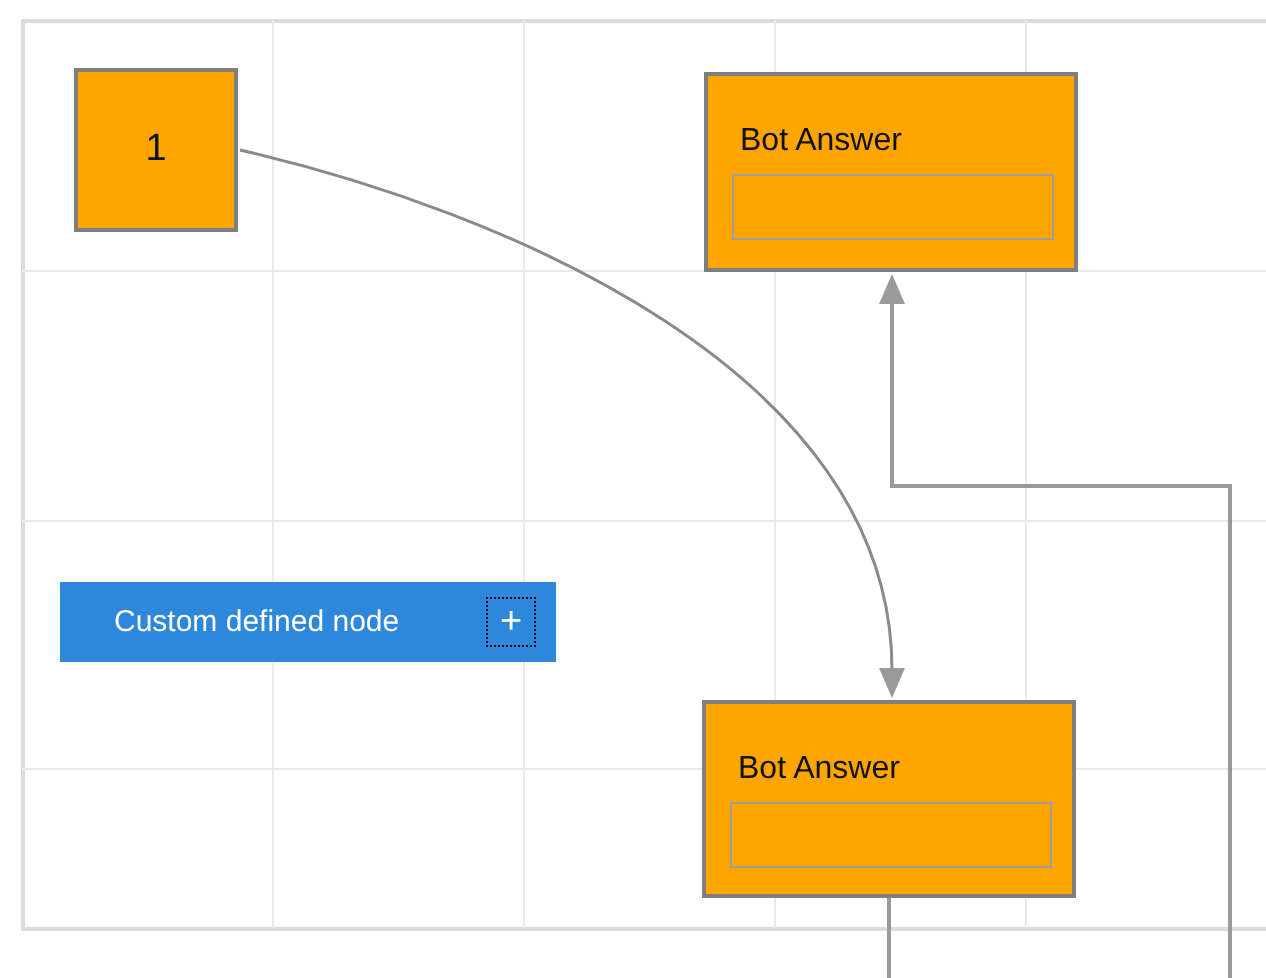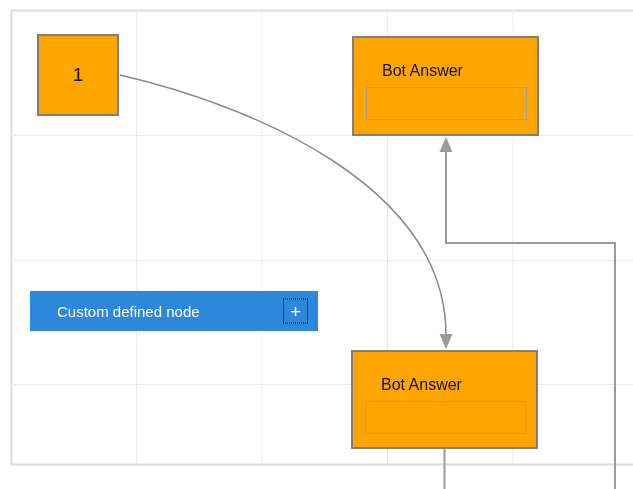--- a/index.html
+++ b/index.html
@@ -23,7 +23,7 @@
     font-size:19px;color:var(--text-dark);}
   .node-bot-top{left:352px;top:36px;width:187px;height:100px;}
   .node-bot-bottom{left:351px;top:350px;width:187px;height:99px;}
-  .node-title{position:absolute;left:28px;top:24px;font-size:16px;color:var(--text-dark);white-space:nowrap;}
+  .node-title{position:absolute;left:16px;top:24px;font-size:16px;color:var(--text-dark);white-space:nowrap;}
   .node-input{position:absolute;left:12px;top:49px;width:161px;height:33px;border:1px solid var(--inner-box-border);
     background:transparent;}
   .node-custom{position:absolute;left:30px;top:291px;width:288px;height:40px;background:var(--node-blue);

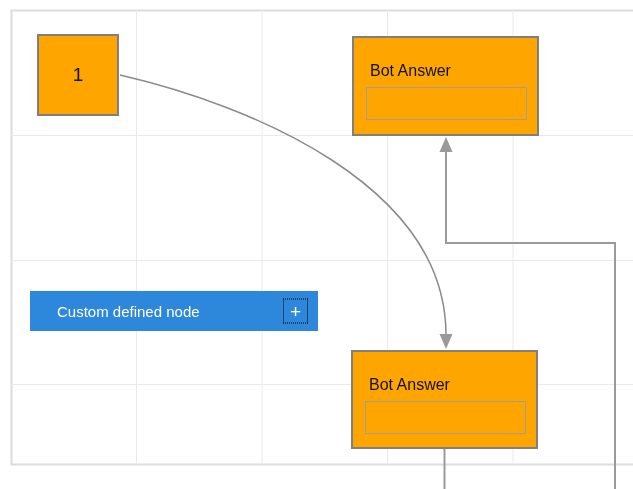--- a/index.html
+++ b/index.html
@@ -26,7 +26,7 @@
   .node-title{position:absolute;left:16px;top:24px;font-size:16px;color:var(--text-dark);white-space:nowrap;}
   .node-input{position:absolute;left:12px;top:49px;width:161px;height:33px;border:1px solid var(--inner-box-border);
     background:transparent;}
-  .node-custom{position:absolute;left:30px;top:291px;width:288px;height:40px;background:var(--node-blue);
+  .node-custom{position:absolute;left:30px;top:291px;width:248px;height:40px;background:var(--node-blue);
     display:flex;align-items:center;}
   .custom-label{position:absolute;left:27px;top:50%;transform:translateY(-50%);
     font-size:15px;color:var(--text-light);white-space:nowrap;}

